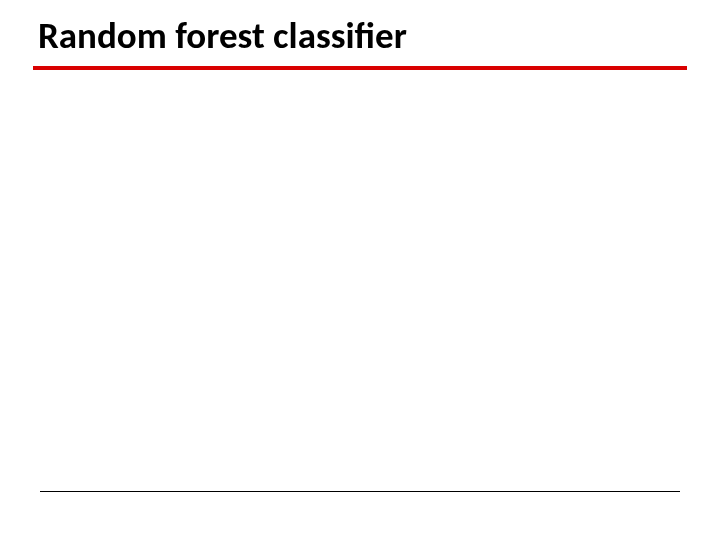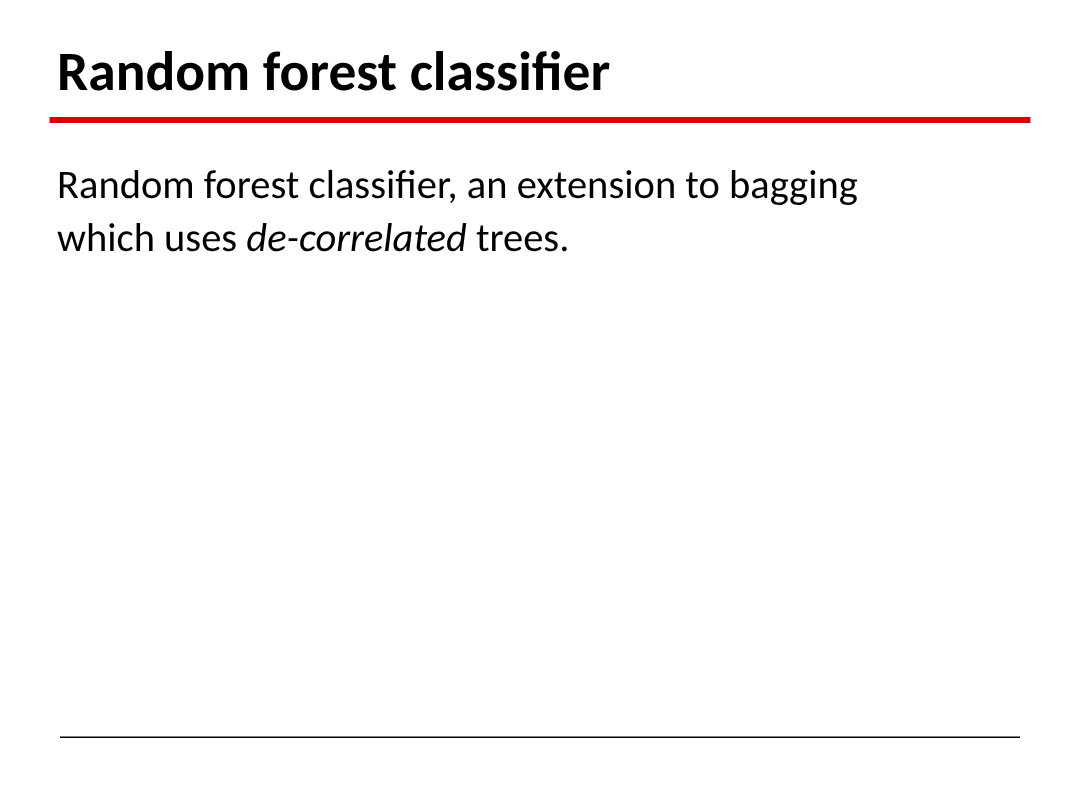--- a/index.html
+++ b/index.html
@@ -14,7 +14,7 @@
     .slide {
       width: 100%;
       height: 100%;
-      padding: 26px 38px 0 38px;
+      padding: 14px 38px 0 38px;
       position: relative;
     }
     .title {

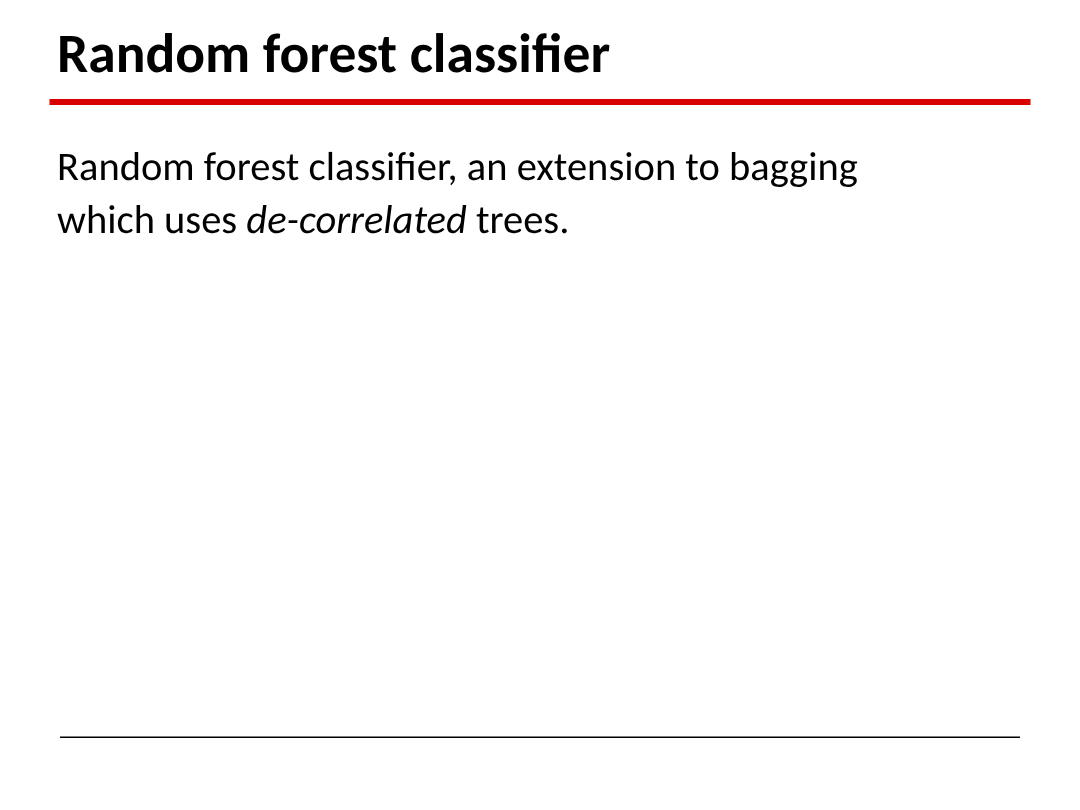--- a/index.html
+++ b/index.html
@@ -56,9 +56,6 @@
 <div class="slide">
   <div class="title">Random forest classifier</div>
   <div class="title-underline"></div>
-  <div class="body-text">
-    <span>Random forest classifier, an extension to bagging which uses </span><span class="italic">de-correlated</span><span> trees.</span>
-  </div>
   <div class="bottom-line"></div>
 </div>
 

